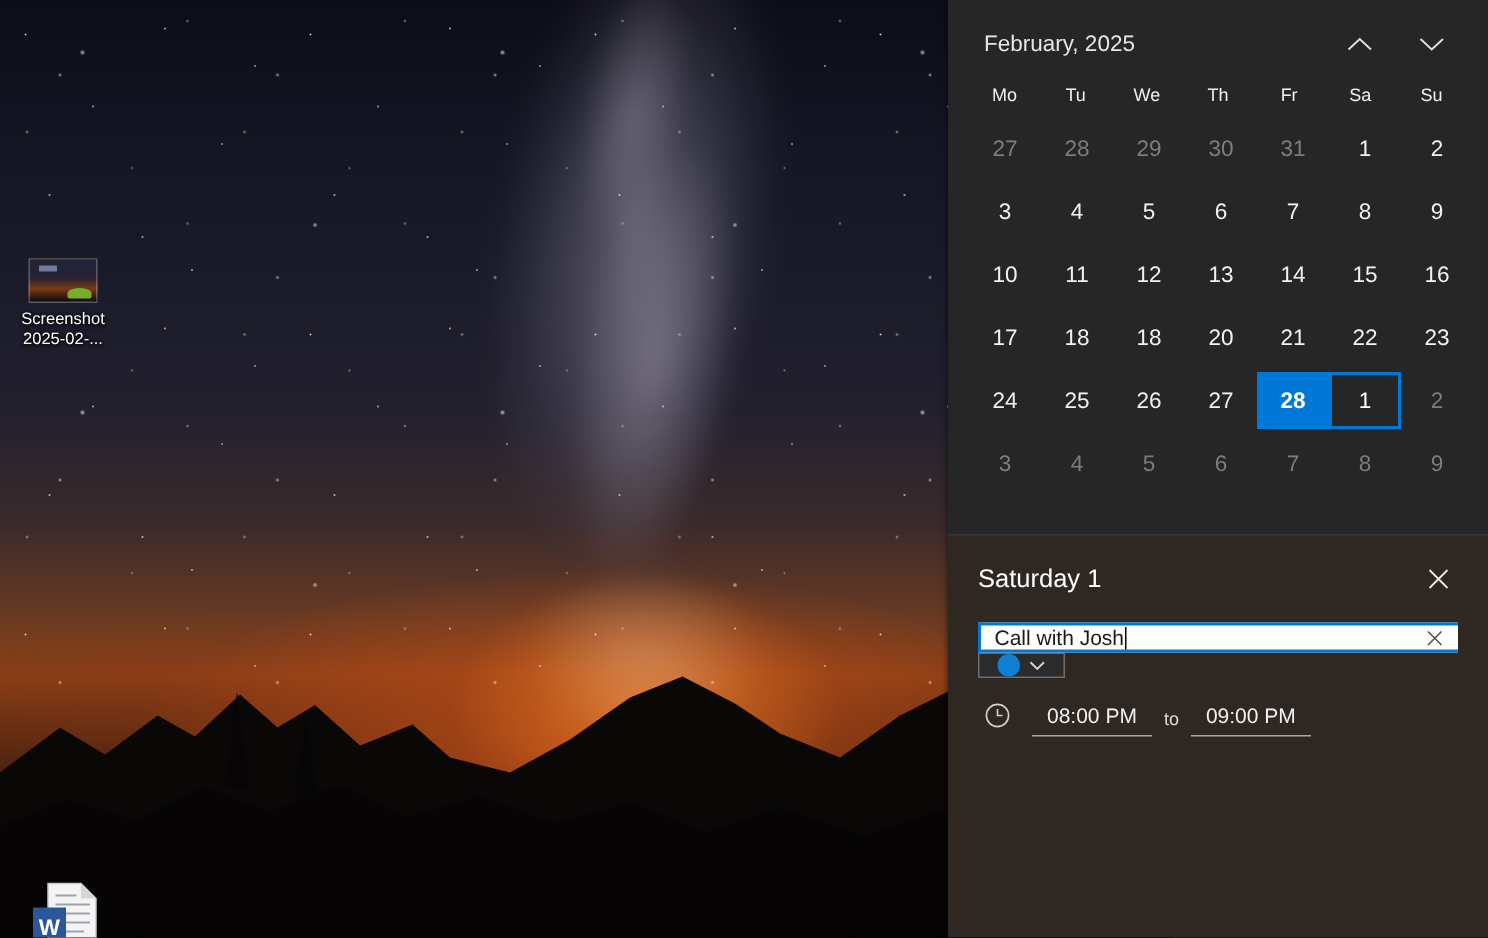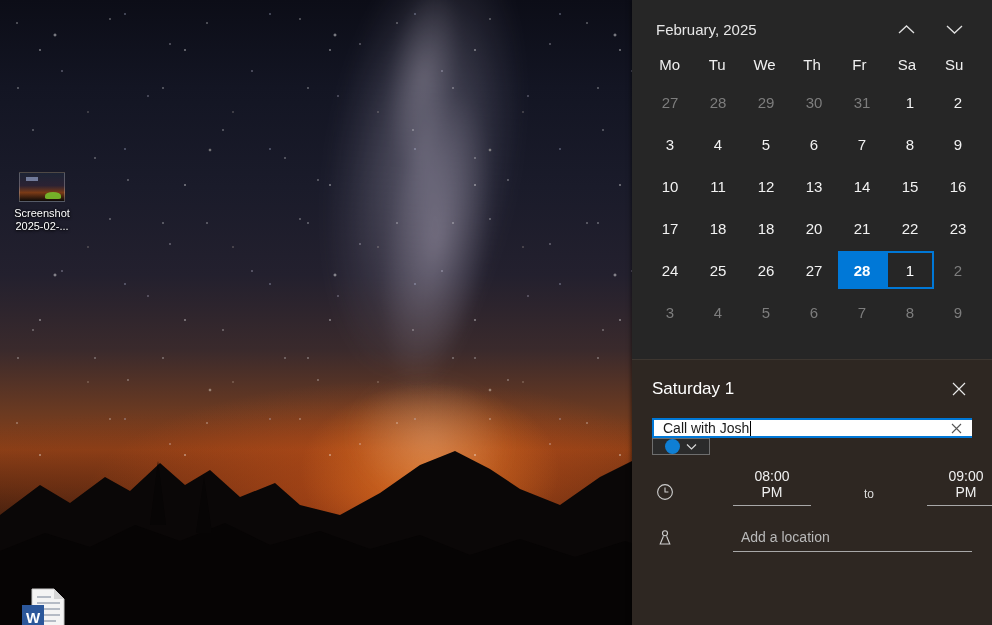--- a/index.html
+++ b/index.html
@@ -136,7 +136,7 @@
   .nav-btn svg { display: block; }
 
   #weekdays { display: grid; grid-template-columns: repeat(7, 1fr); margin-top: 6px; }
-  .weekday { text-align: center; font-size: 15px; color: #f0f0f0; padding: 4px 0 8px; }
+  .weekday { text-align: center; font-size: 12px; color: #f0f0f0; padding: 4px 0 8px; }
 
   #days { display: grid; grid-template-columns: repeat(7, 1fr); row-gap: 0; }
   .day {

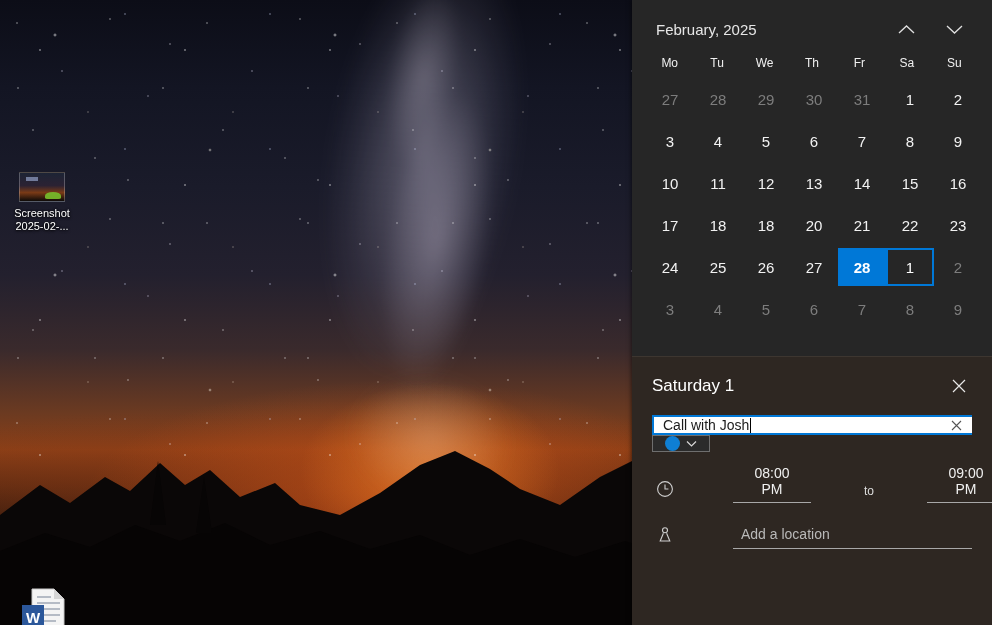--- a/index.html
+++ b/index.html
@@ -182,7 +182,7 @@
   }
   #color-dot { width: 15px; height: 15px; border-radius: 50%; background: #0f7fd4; }
 
-  .field-row { display: flex; align-items: flex-end; margin-top: 18px; gap: 45px; }
+  .field-row { display: flex; align-items: flex-end; margin-top: 18px; }
   .field-icon {
     width: 36px; height: 28px; display: flex; align-items: center; justify-content: flex-start;
     flex: none; padding-left: 4px;

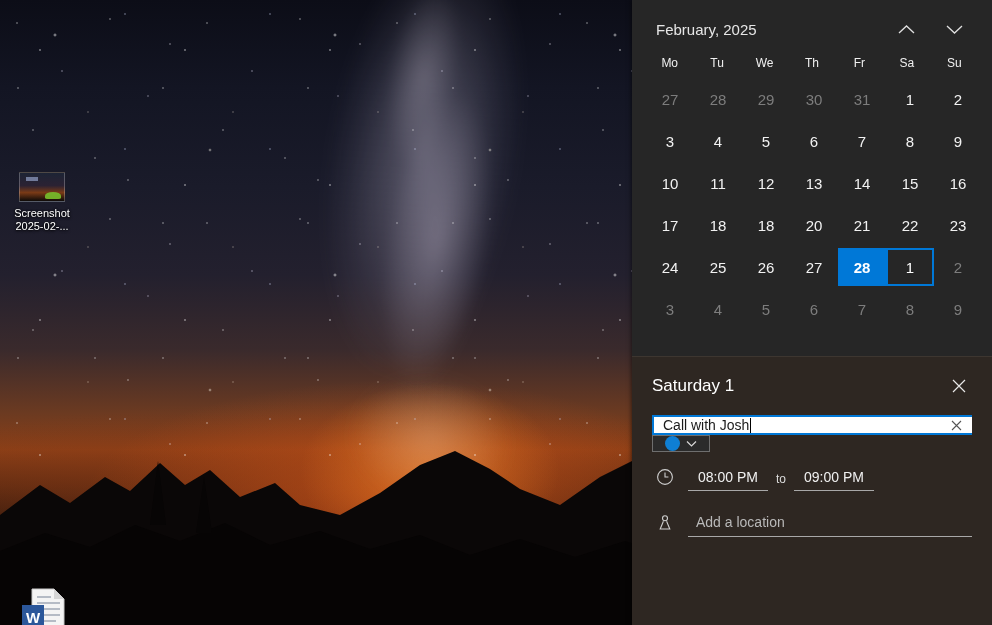--- a/index.html
+++ b/index.html
@@ -452,15 +452,6 @@
         <div class="time-field">09:00 PM</div>
       </div>
 
-      <div class="field-row">
-        <div class="field-icon">
-          <svg width="18" height="18" viewBox="0 0 18 18">
-            <circle cx="9" cy="4.2" r="2.5" fill="none" stroke="#cfcfcf" stroke-width="1.1"></circle>
-            <path d="M7.4,7.2 L4.2,15 L13.8,15 L10.6,7.2" fill="none" stroke="#cfcfcf" stroke-width="1.1"></path>
-          </svg>
-        </div>
-        <div id="location-field">Add a location</div>
-      </div>
     </div>
 
   </div>

